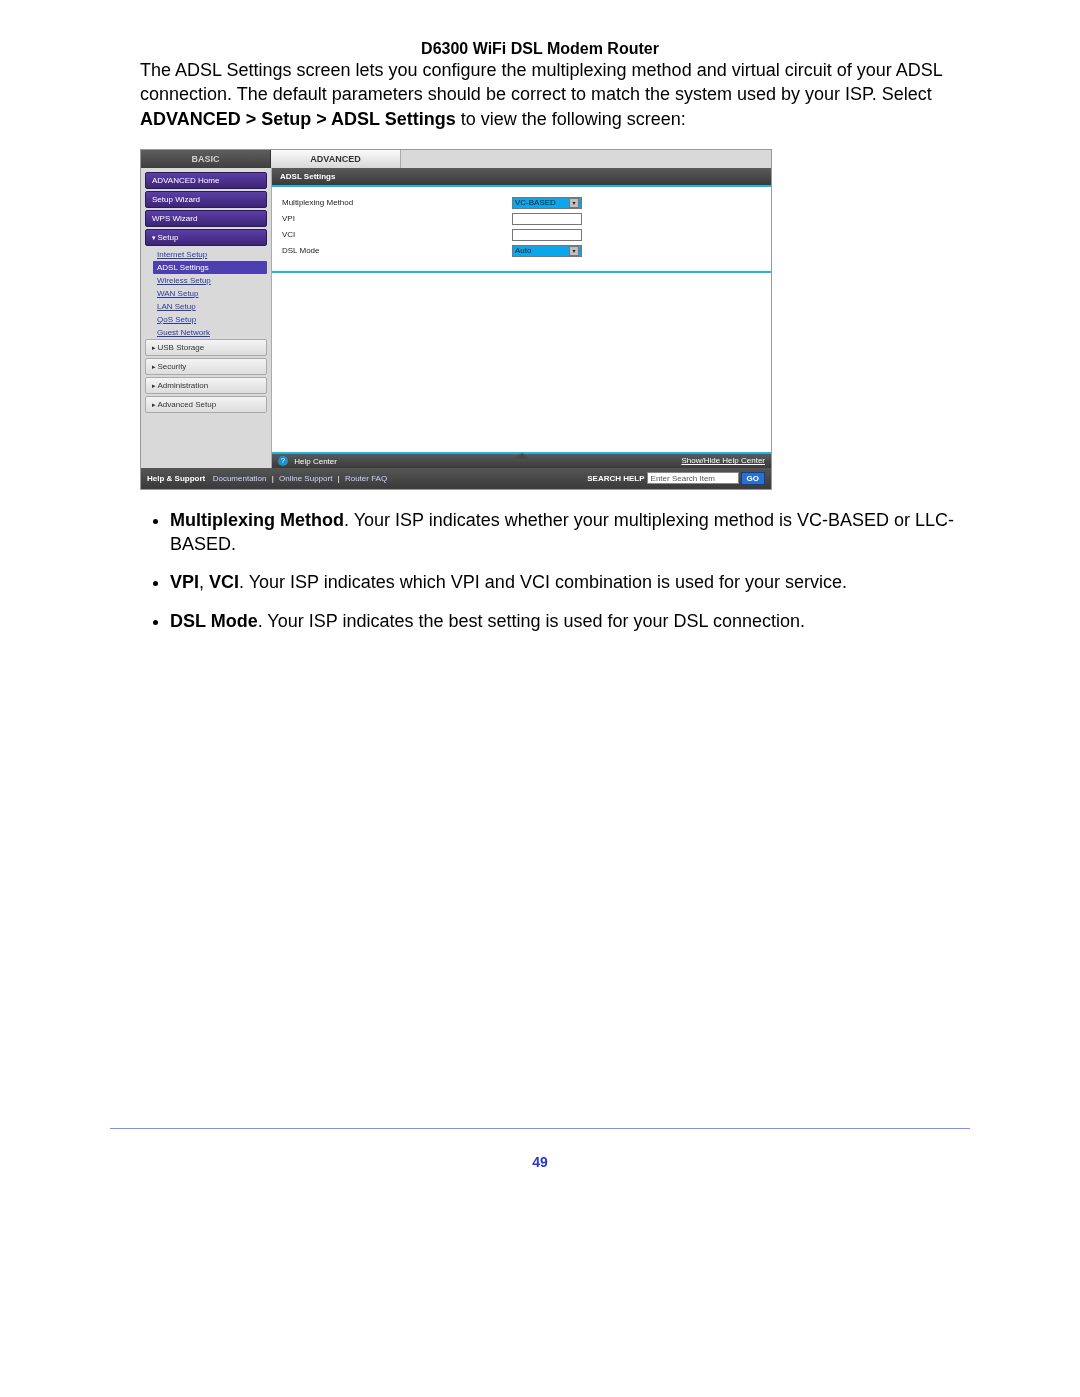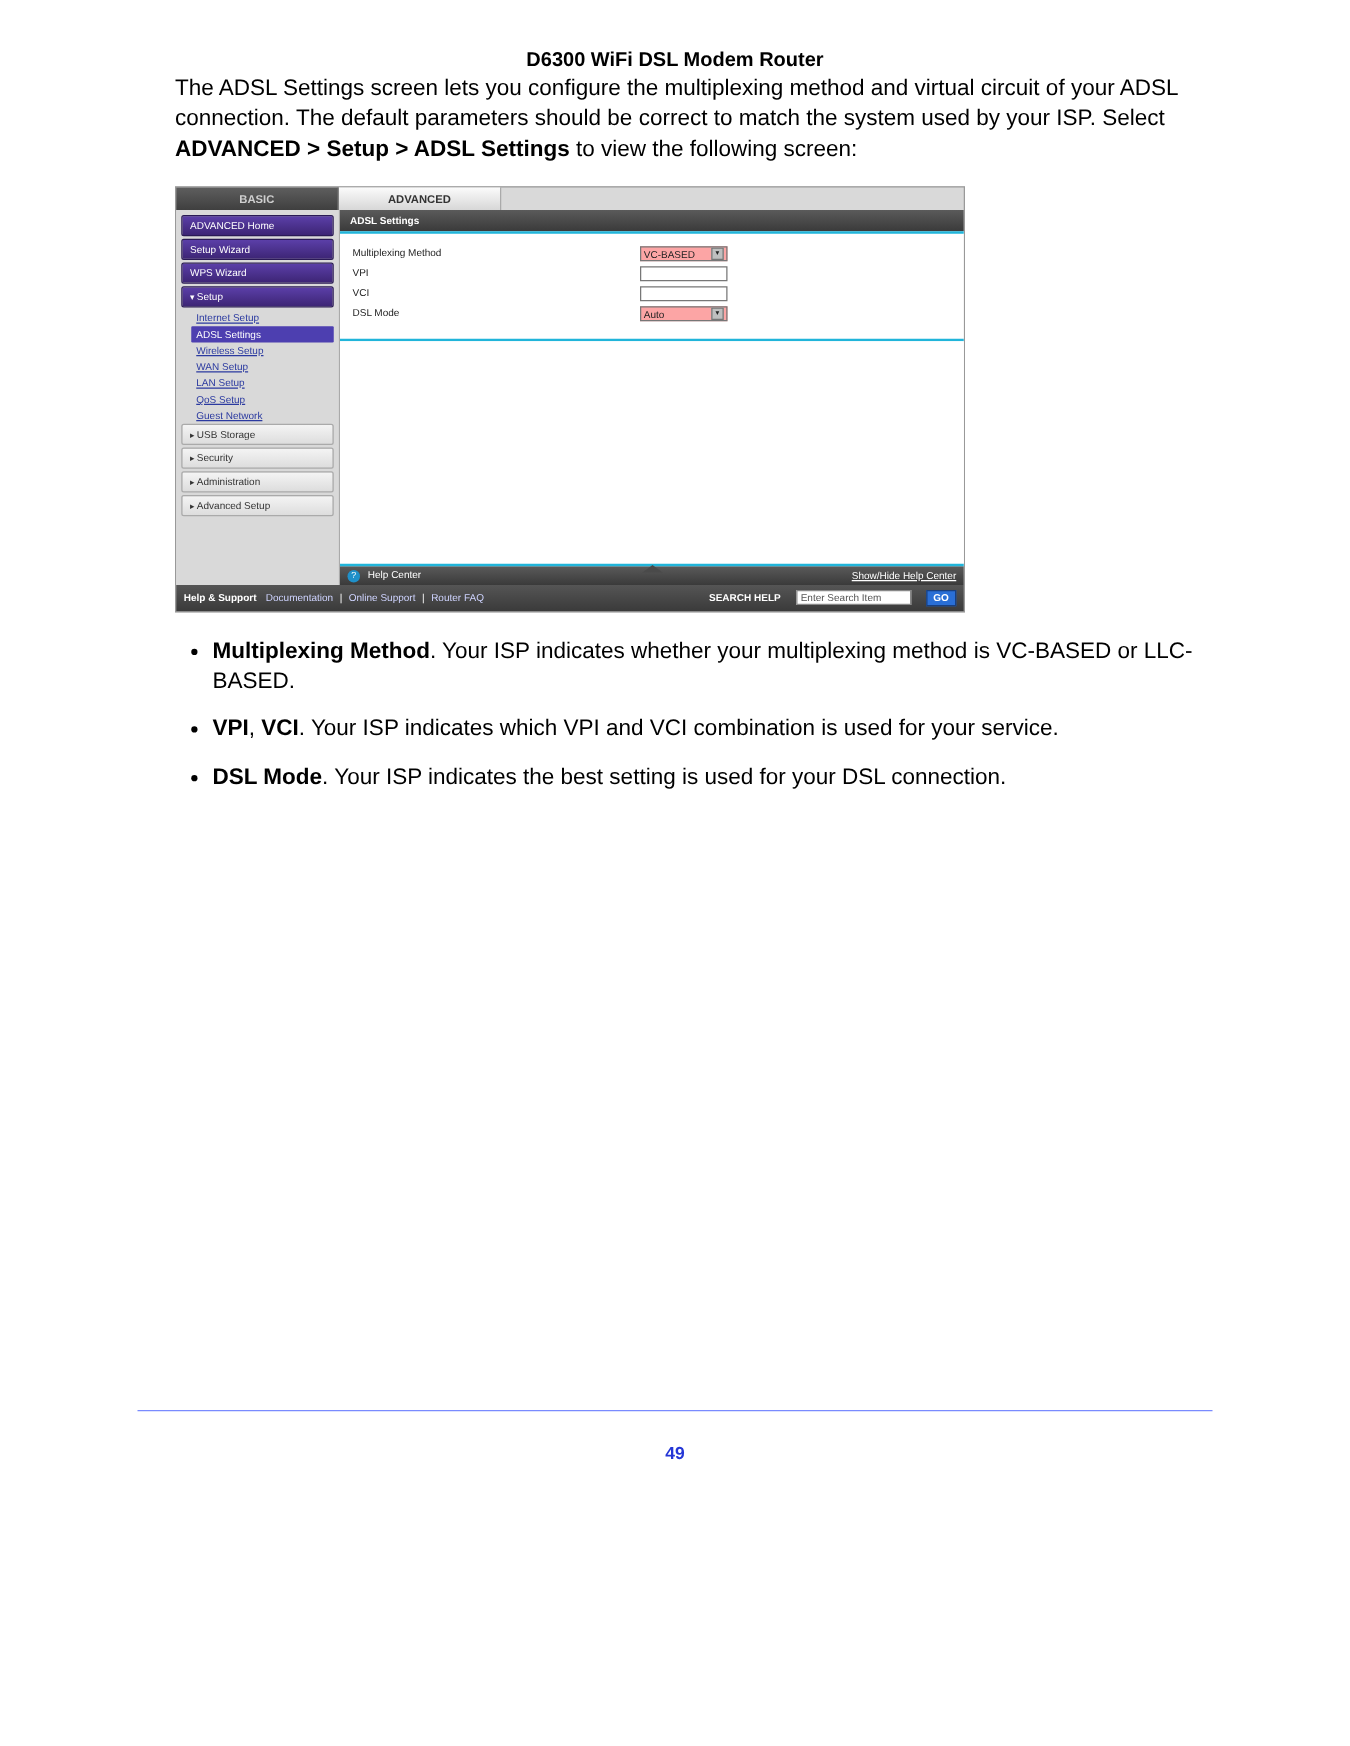--- a/index.html
+++ b/index.html
@@ -44,7 +44,7 @@
   .form-row { display:flex; align-items:center; height:16px; font-size:8px; }
   .form-row .lbl { width:230px; }
   .text-in { width:70px; height:12px; border:1px solid #777; background:#fff; }
-  .select-in { width:70px; height:12px; border:1px solid #777; background:#fca5a5; font-size:8px; padding:0 2px; display:flex; align-items:flex-end; justify-content:space-between; }
+  .select-in { width:70px; height:12px; border:1px solid #777; background:#0ea5e9; font-size:8px; padding:0 2px; display:flex; align-items:center; justify-content:space-between; }
   .divider-blue { border-top:2px solid #21b5da; margin-top:4px; }
   .btn-row { text-align:center; padding:6px 0 4px 0; }
   .pill { display:inline-block; width:50px; height:14px; border-radius:7px; color:#fff; font-size:8px; text-align:center; line-height:14px; margin:0 3px; }

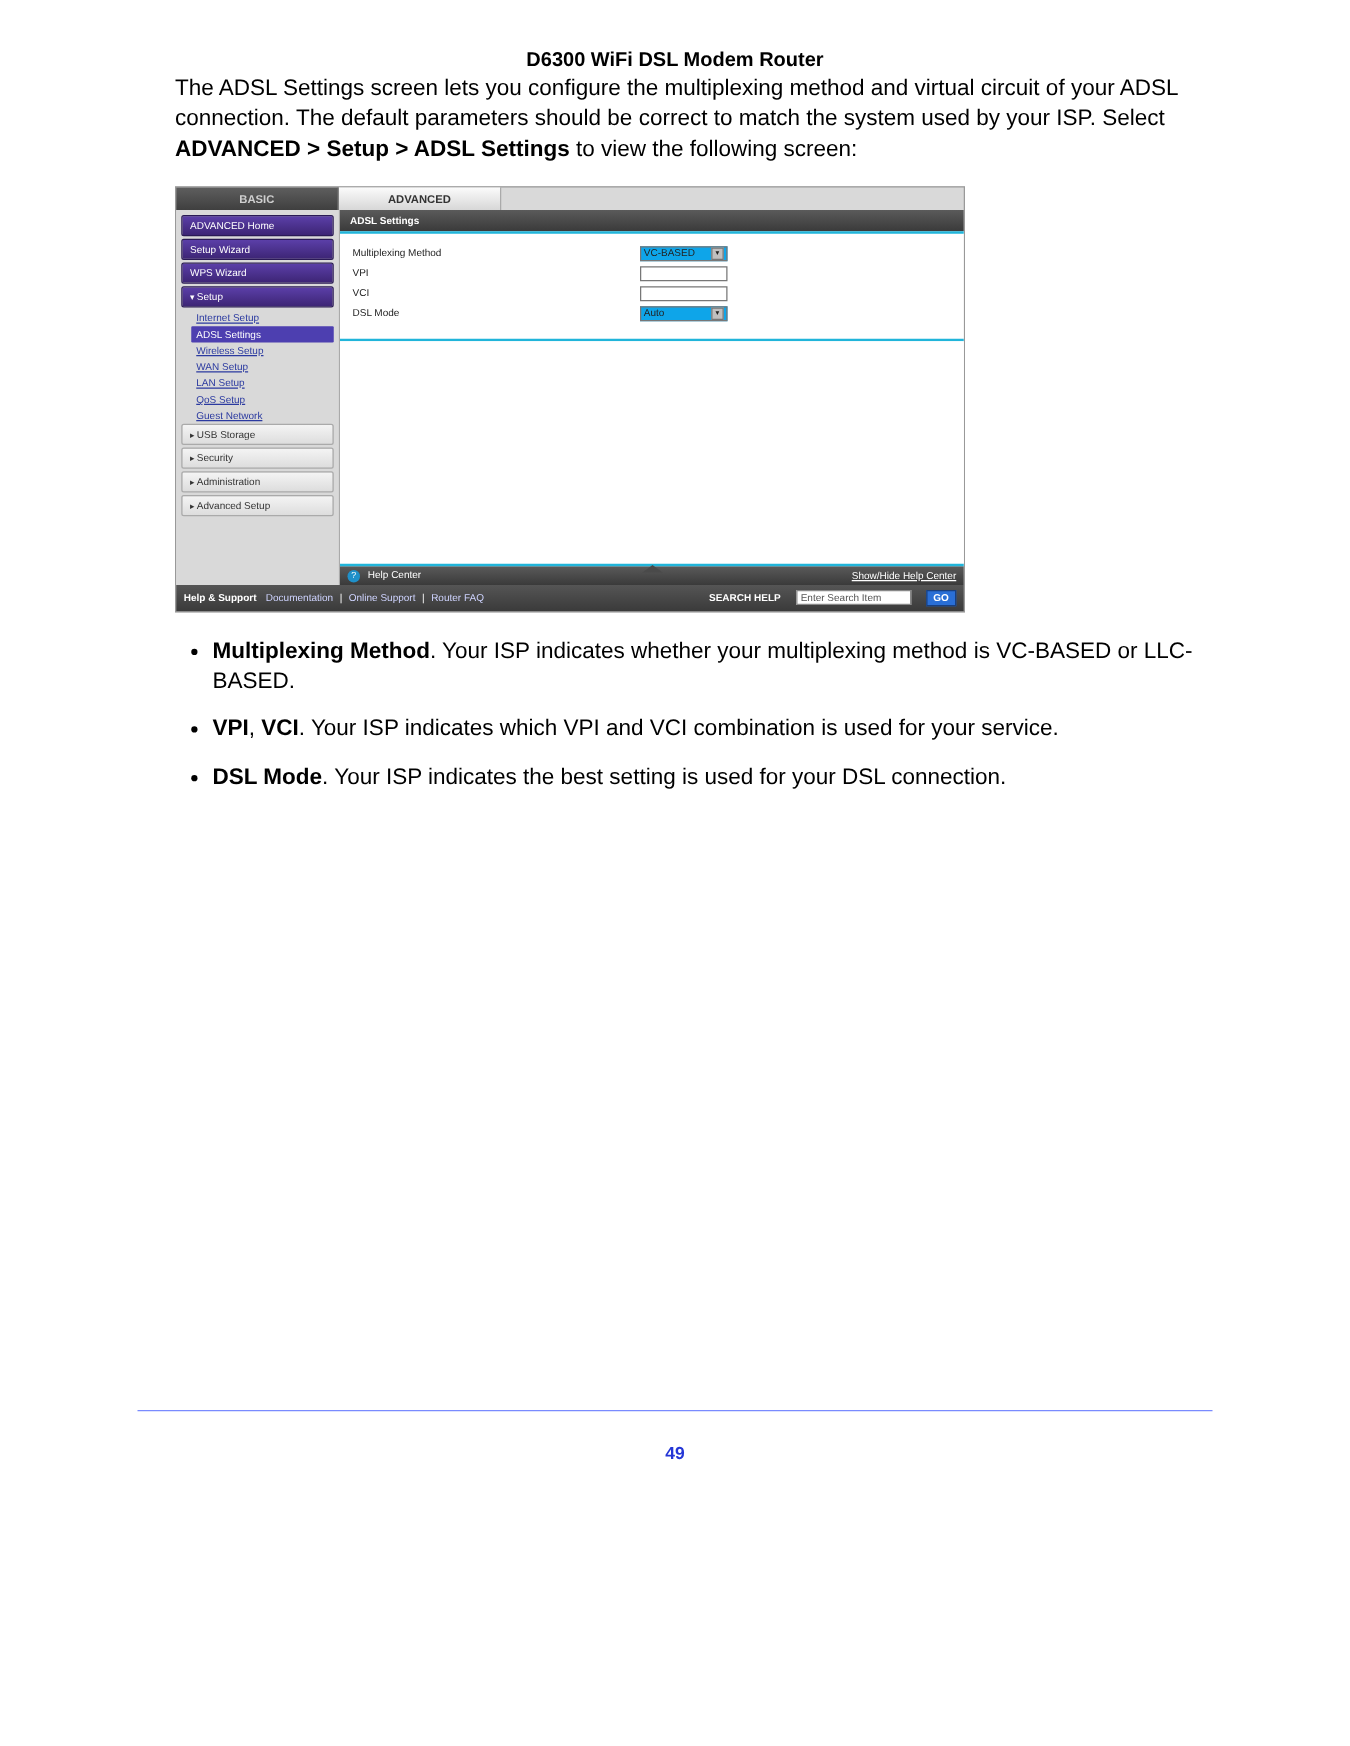--- a/index.html
+++ b/index.html
@@ -59,7 +59,7 @@
 
   .ui-footer { background:linear-gradient(#555,#3a3a3a); color:#fff; font-size:8px; display:flex; align-items:center; justify-content:space-between; padding:4px 6px; }
   .ui-footer .left a { color:#cfd4ff; margin:0 3px; font-size:8px; }
-  .ui-footer .right { display:flex; align-items:center; gap:12px; }
+  .ui-footer .right { display:flex; align-items:center; gap:2px; }
   .search-in { background:#fff; color:#555; font-size:8px; padding:1px 3px; border:1px solid #888; width:92px; height:12px; display:flex; align-items:center; }
   .go-btn { background:#2a6fd6; color:#fff; font-weight:bold; font-size:8px; padding:1px 5px; border:1px solid #193f7e; }
 

